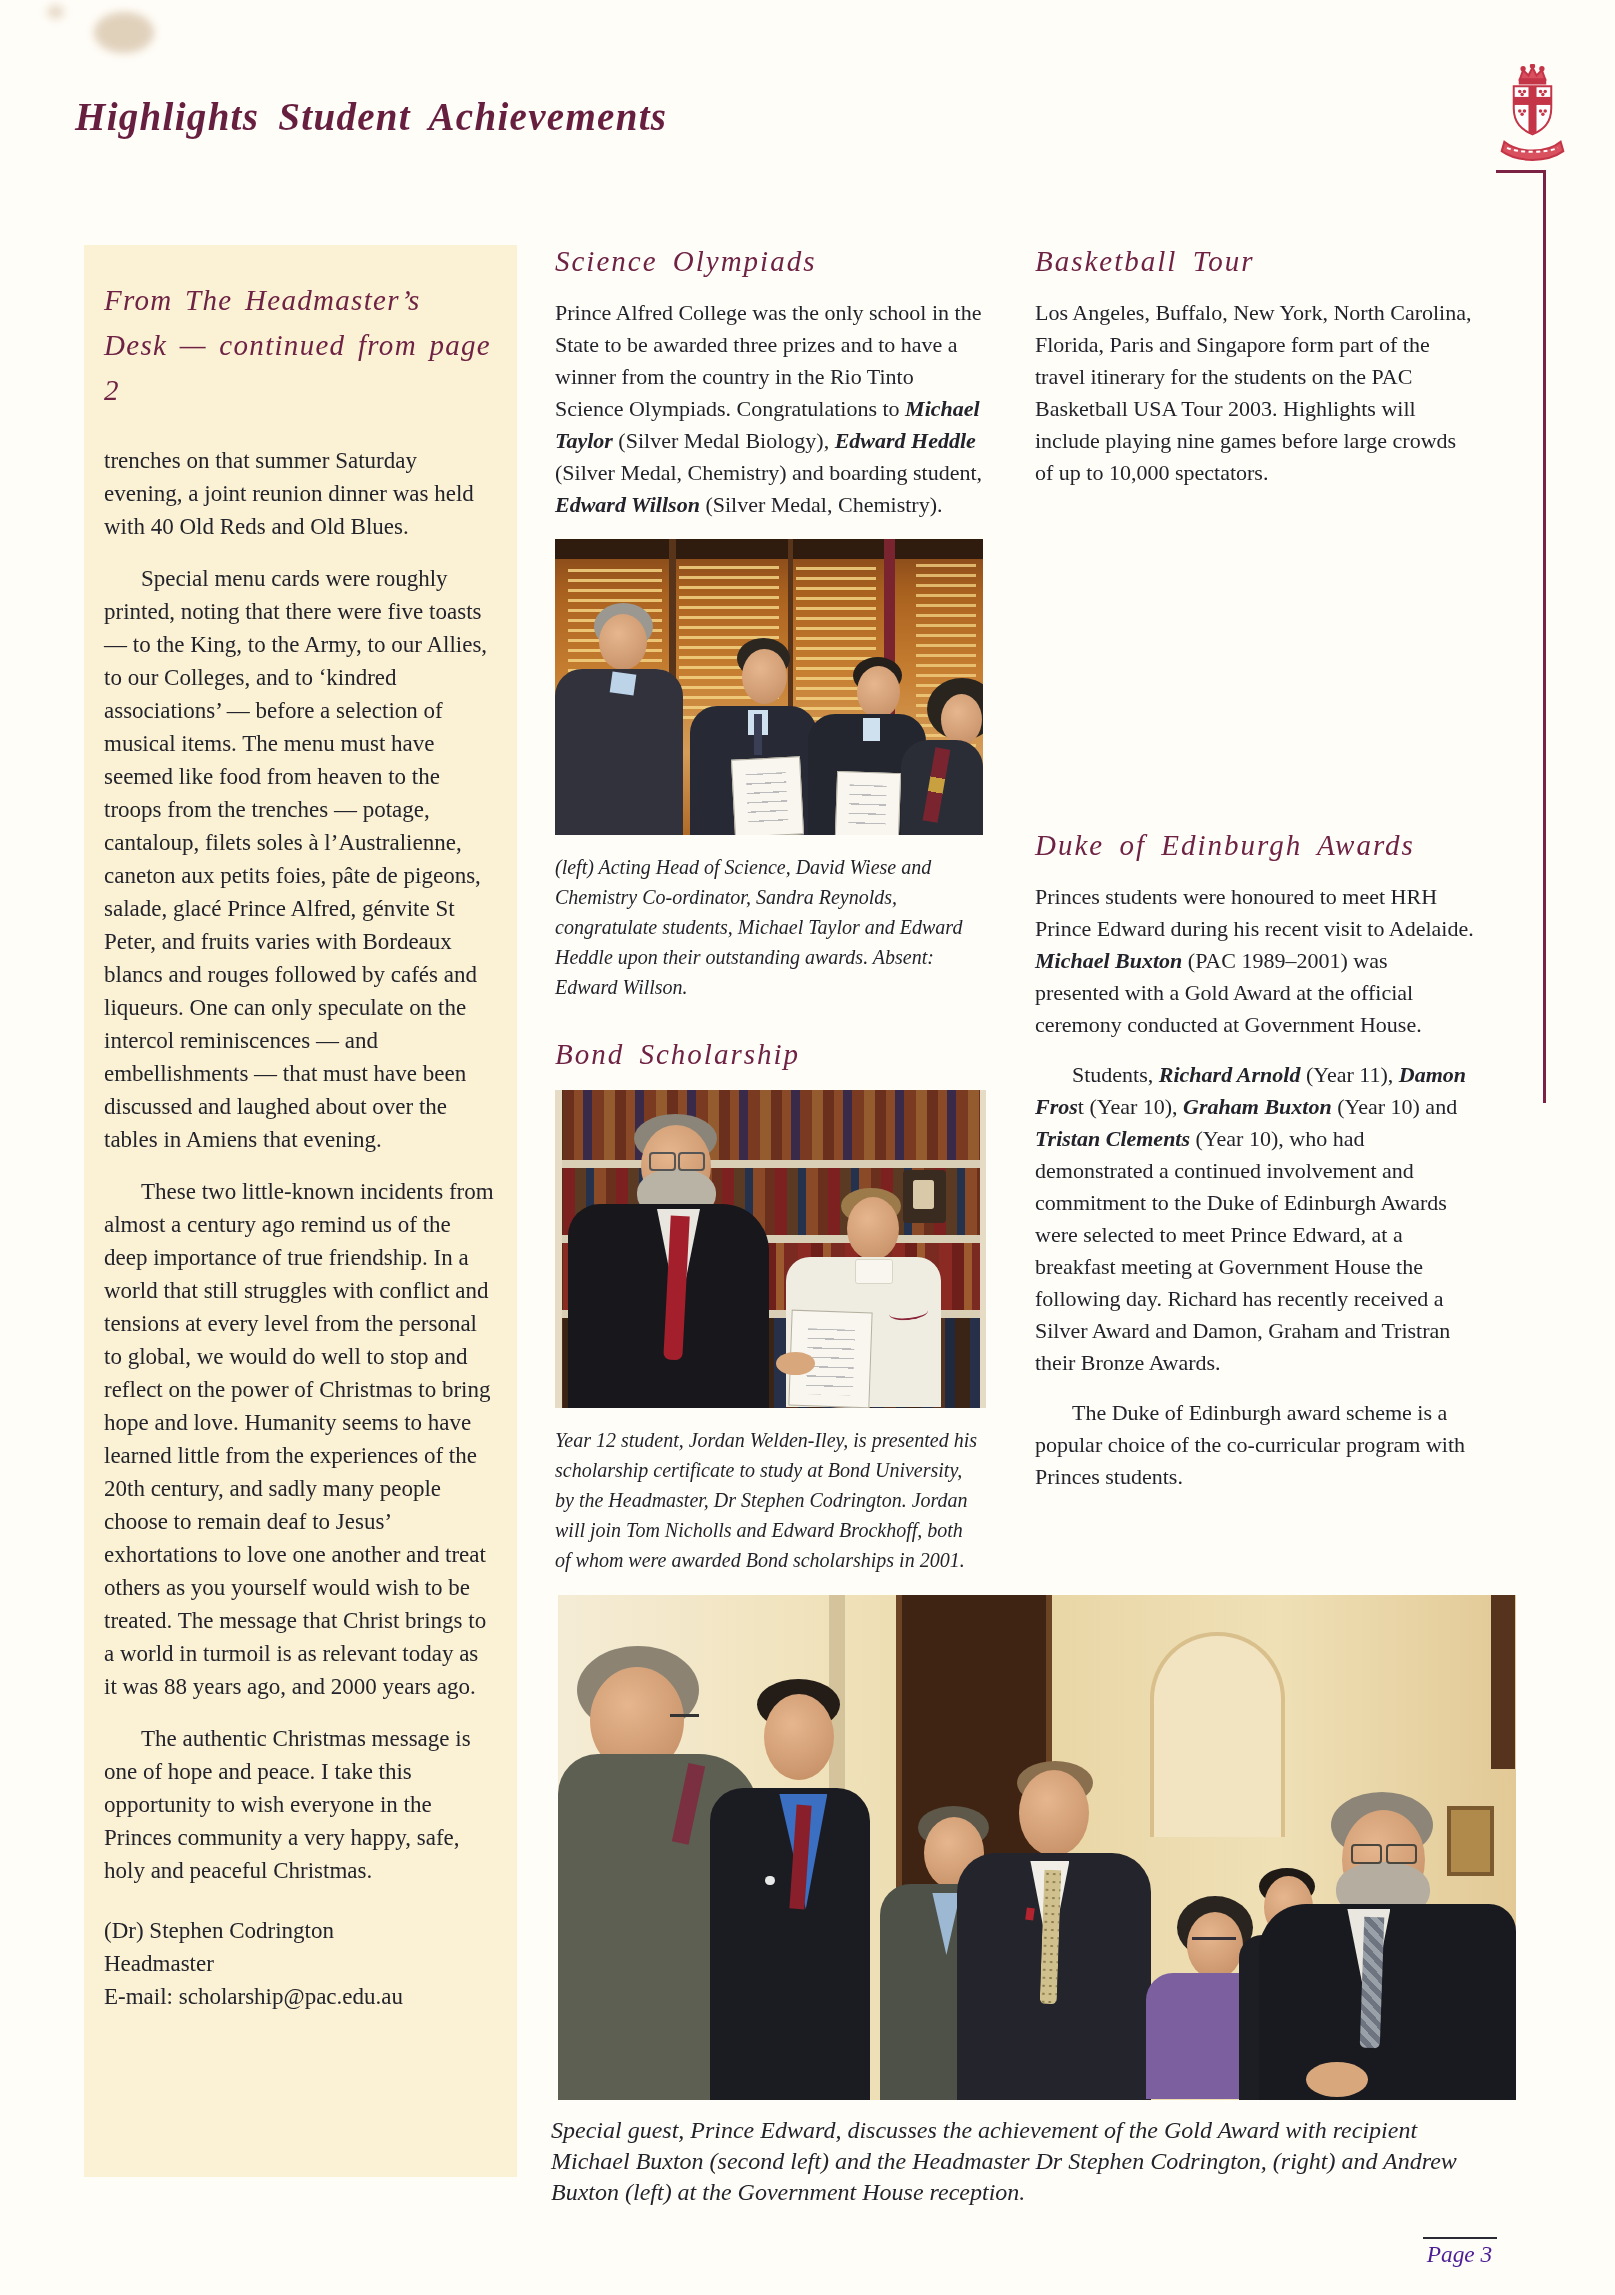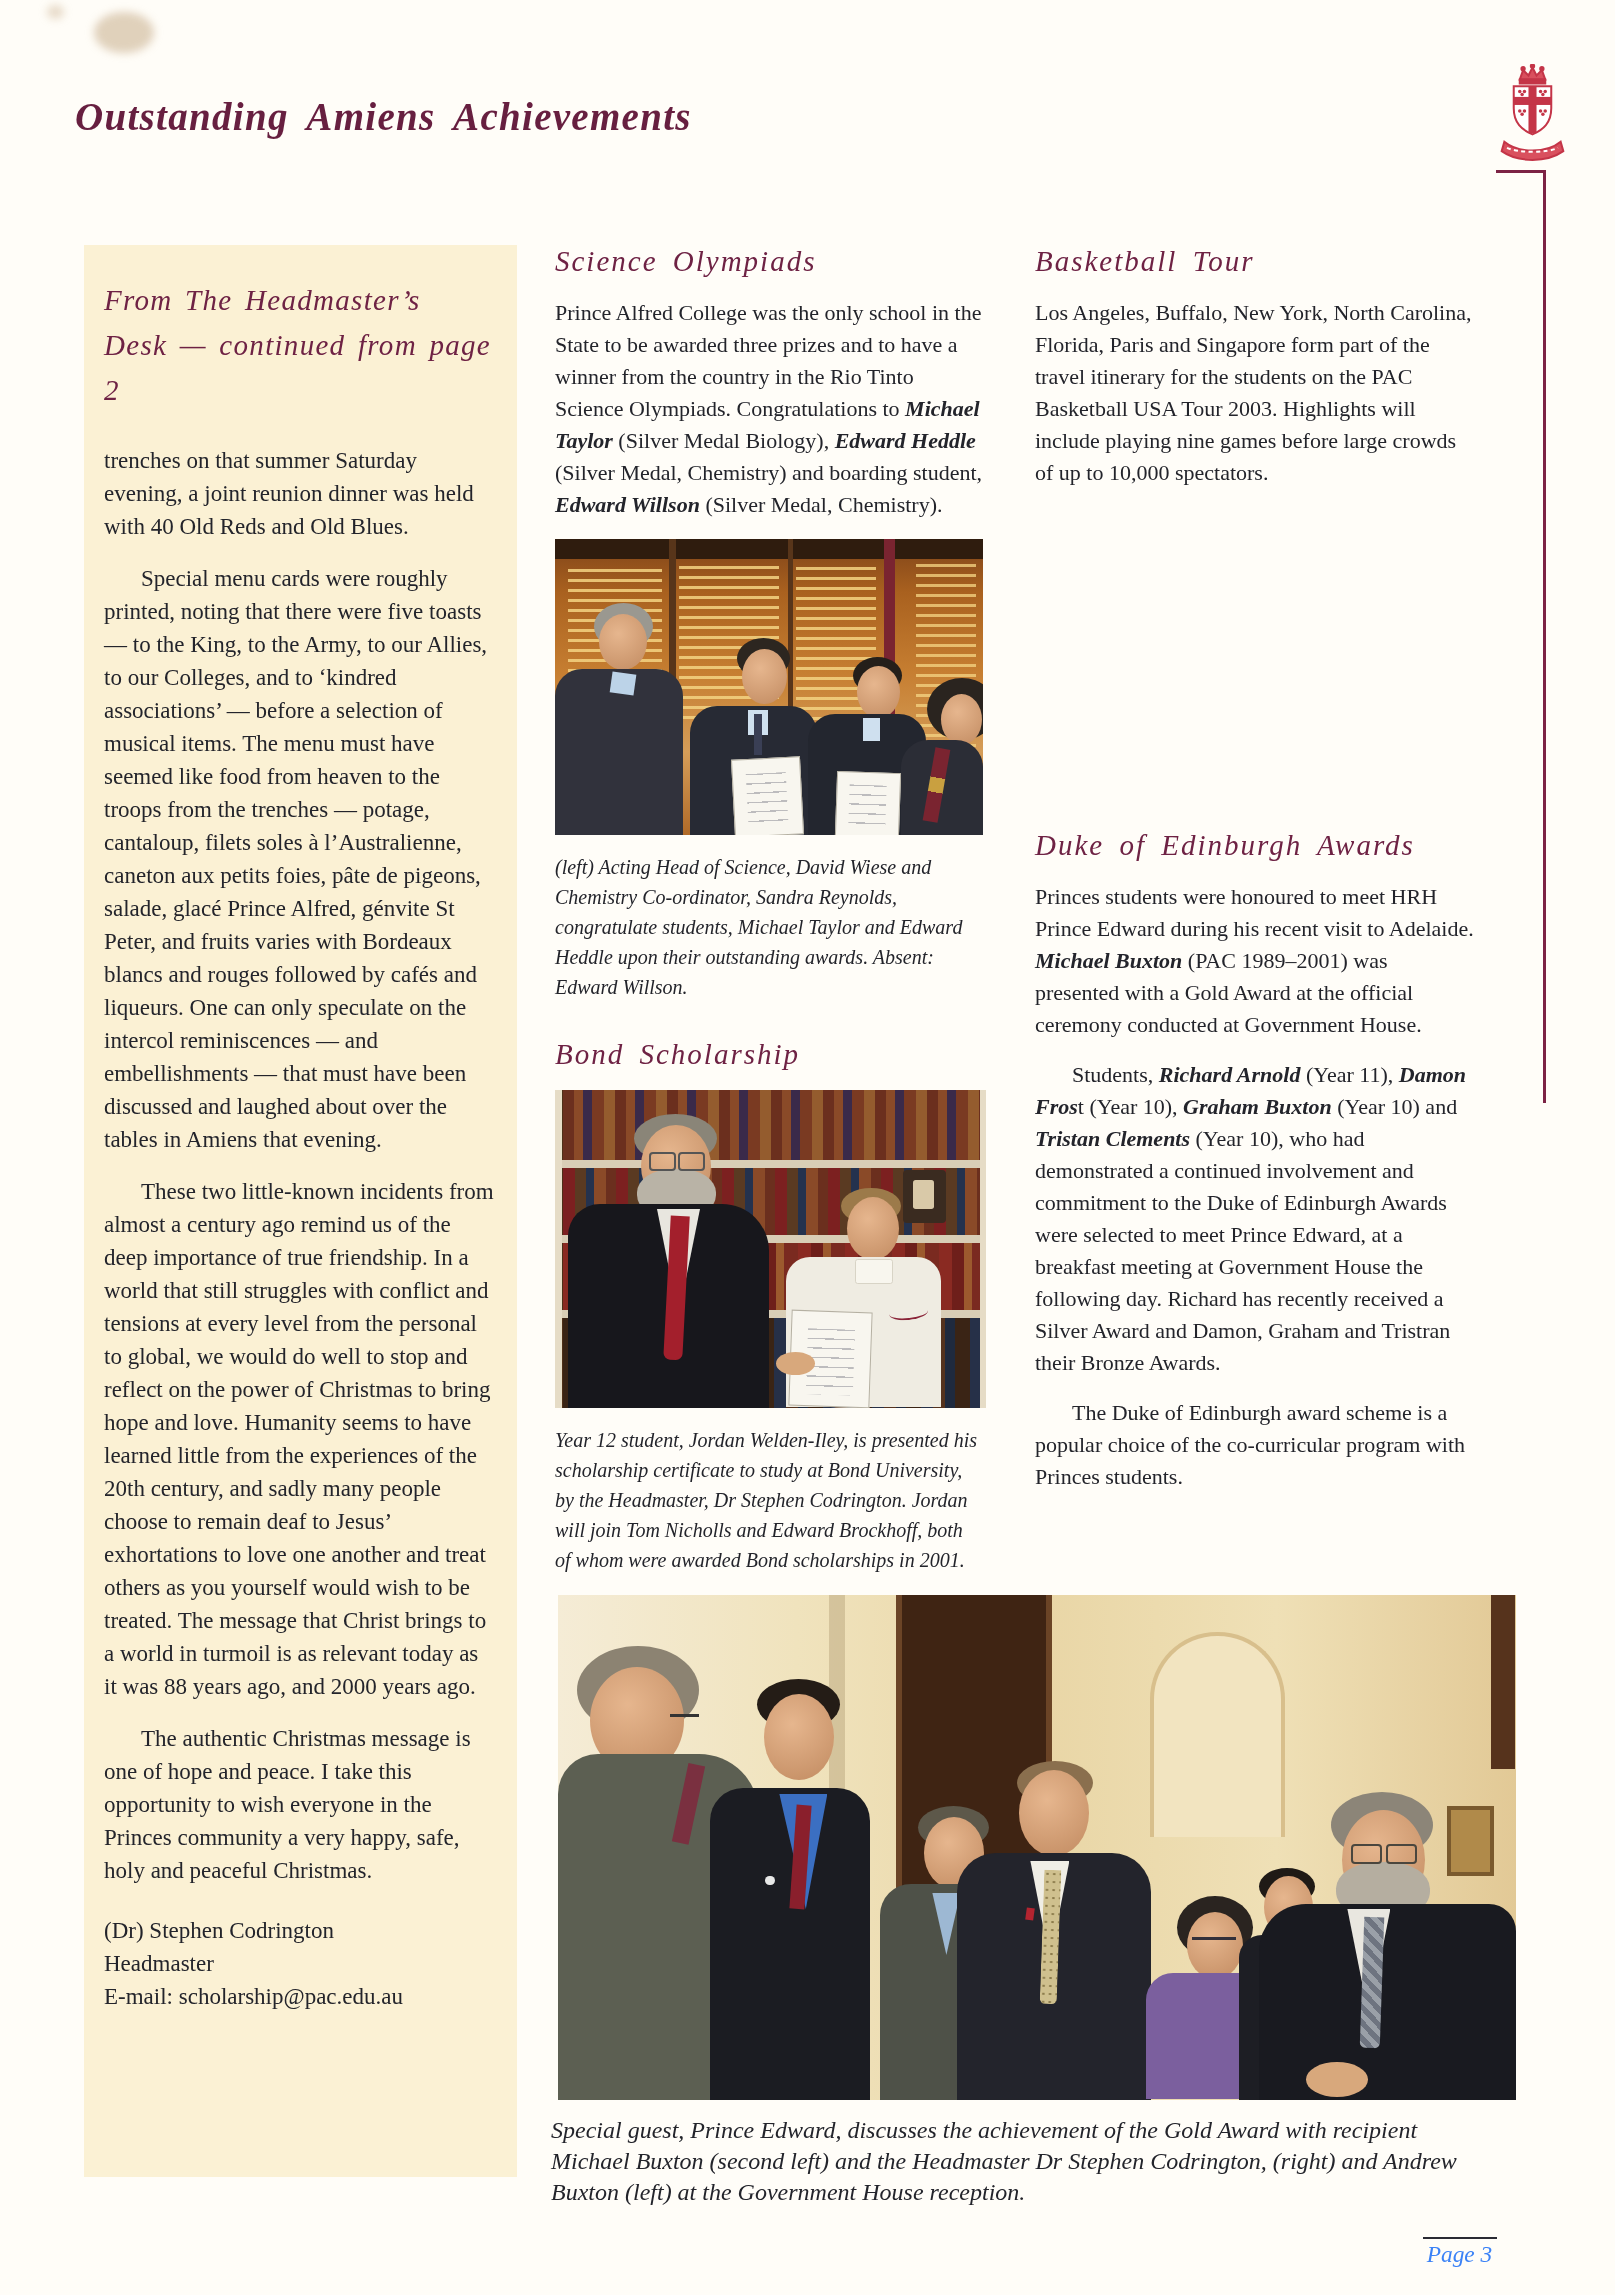--- a/index.html
+++ b/index.html
@@ -92,7 +92,7 @@
   <div class="smudge" style="left:94px;top:12px;width:60px;height:41px;background:rgba(186,156,112,.45);"></div>
   <div class="smudge" style="left:47px;top:5.3px;width:17.4px;height:13.4px;background:rgba(186,156,112,.35);"></div>
 
-  <h1 class="page-title">Outstanding Amiens Achievements</h1>
+  <h1 class="page-title">Highlights Student Achievements</h1>
 
   <svg class="crest" width="67" height="102" viewBox="0 0 100 152">
     <g fill="none" stroke="#c43548" stroke-width="3">

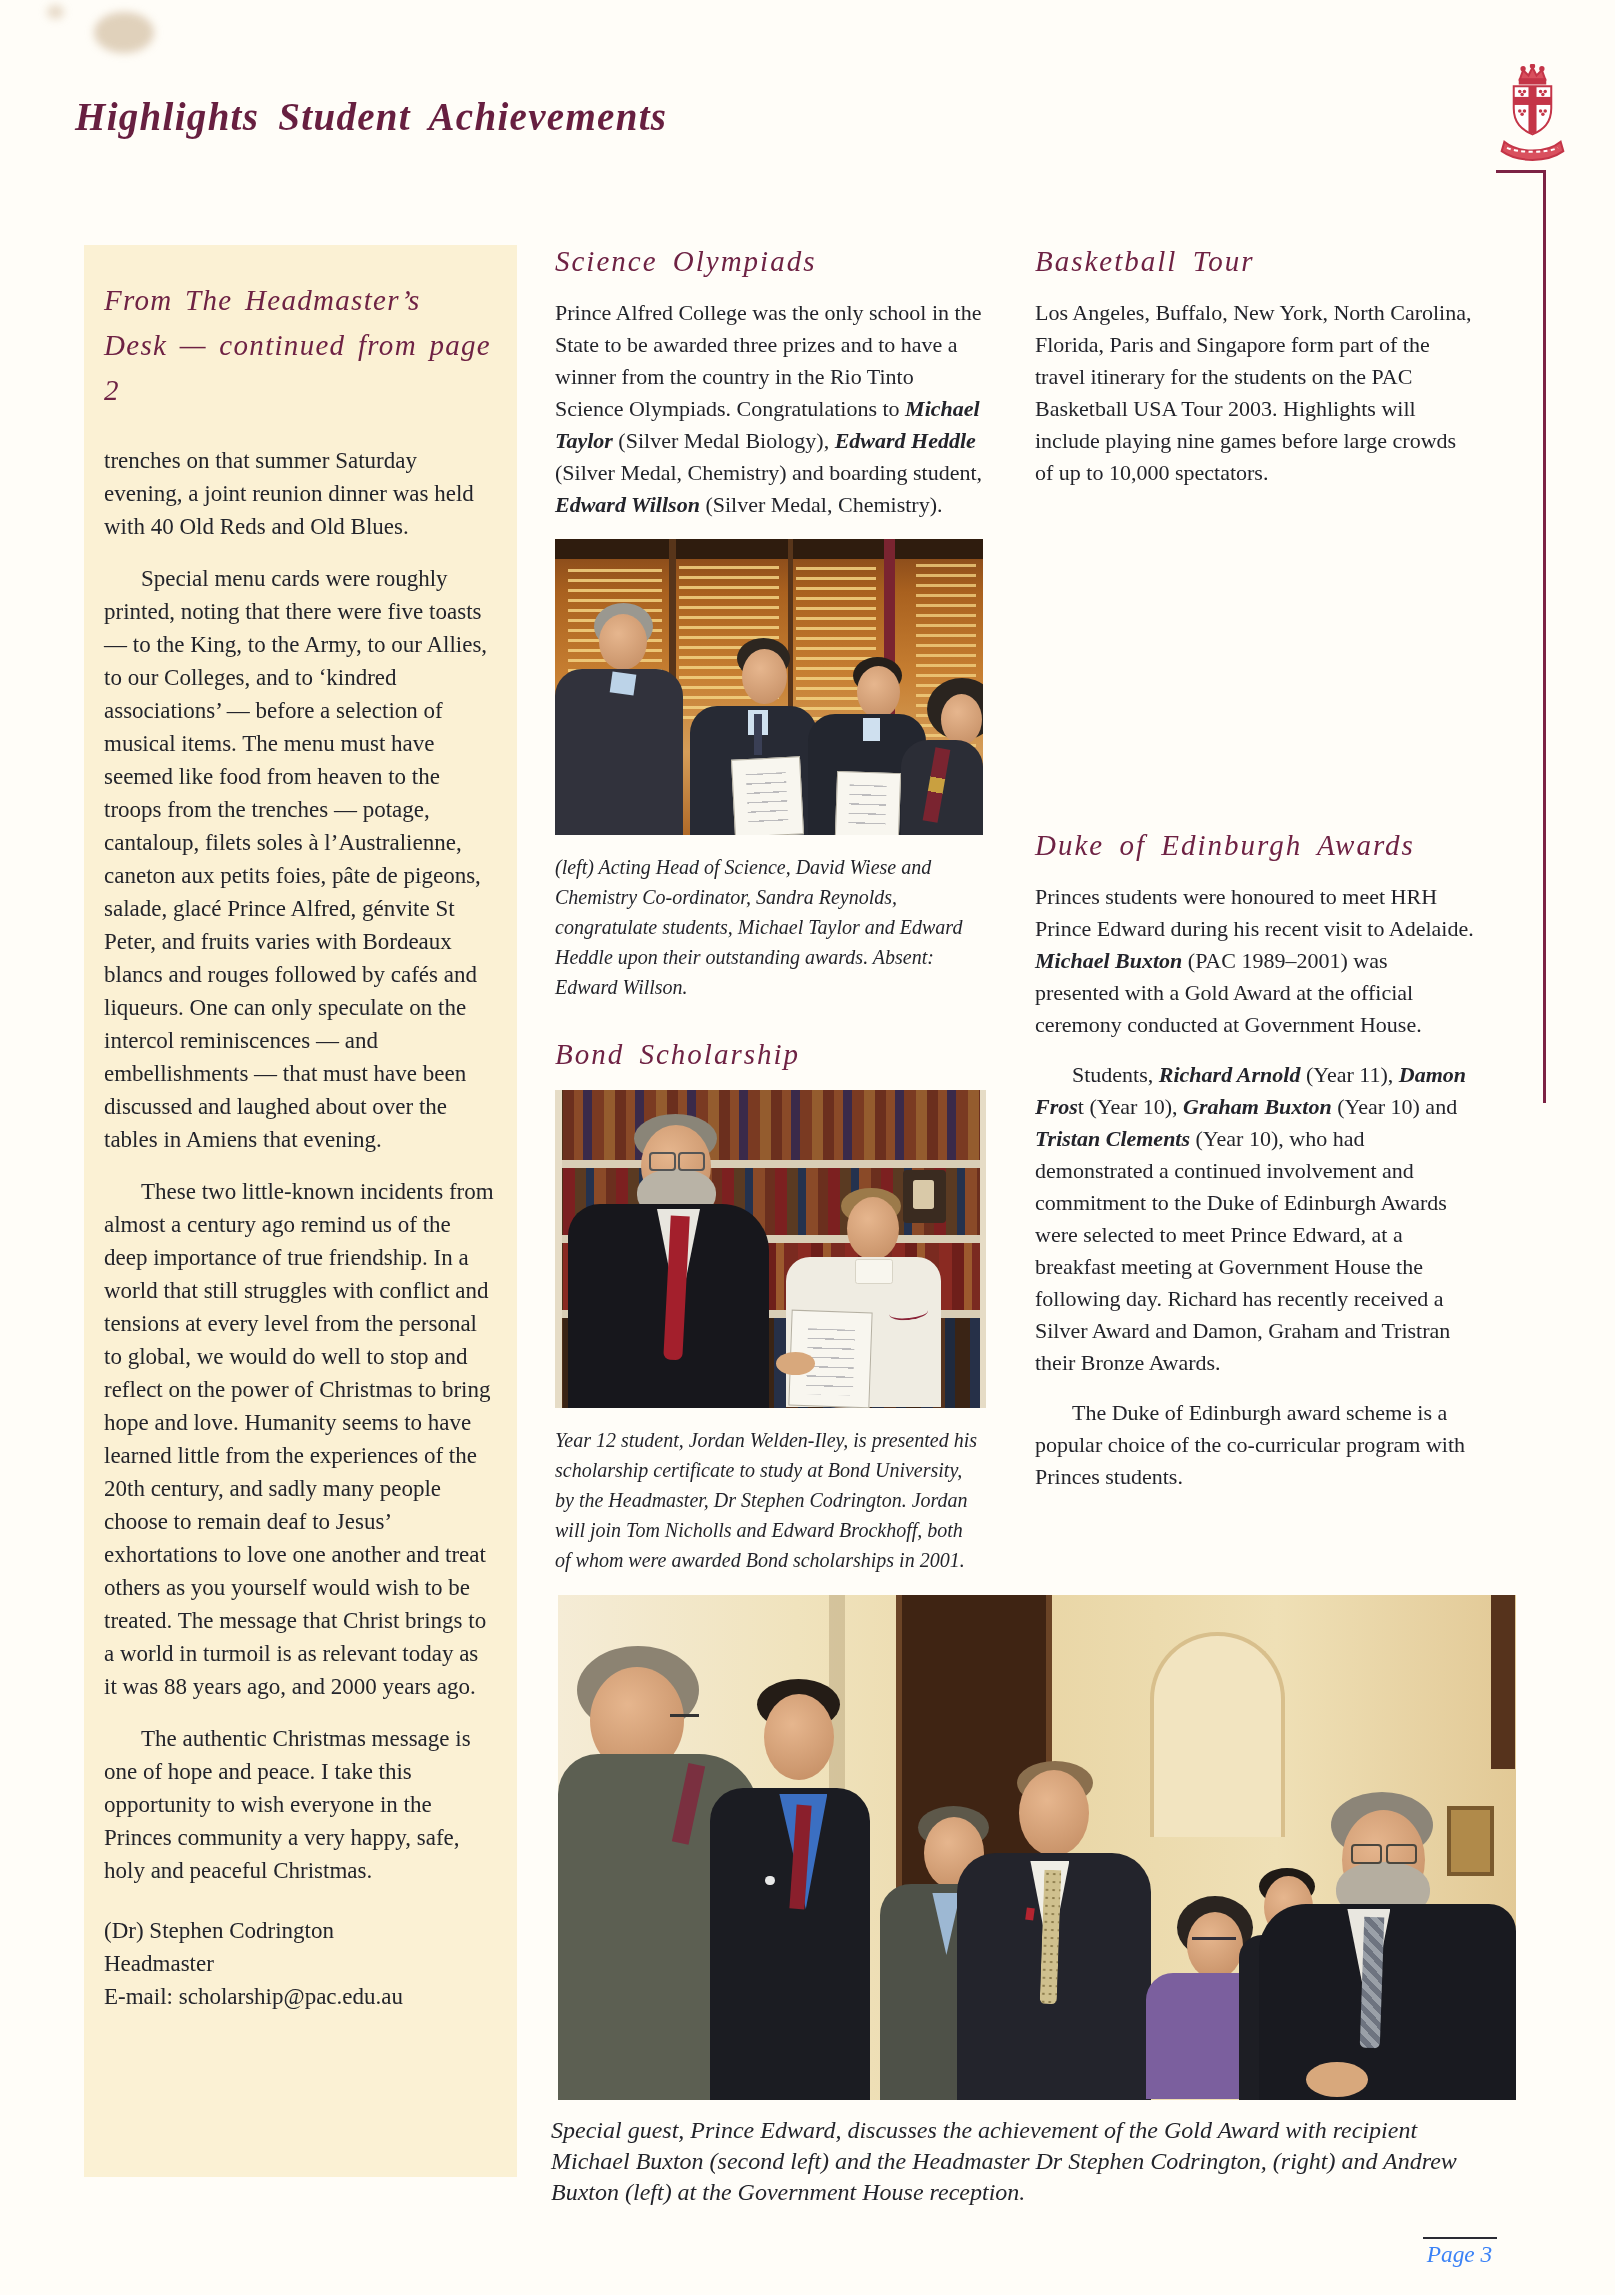--- a/index.html
+++ b/index.html
@@ -82,7 +82,7 @@
   
   .footer-rule { position:absolute; left:1423px; top:2237px; width:74px; height:2px; background:#2a2a33; }
   .footer-page { position:absolute; left:1416px; top:2241px; width:87px; text-align:center;
-    font-style:italic; font-size:23.4px; color:#3b82f6; margin:0; }
+    font-style:italic; font-size:23.4px; color:#4c1d95; margin:0; }
 </style>
 </head>
 <body>

